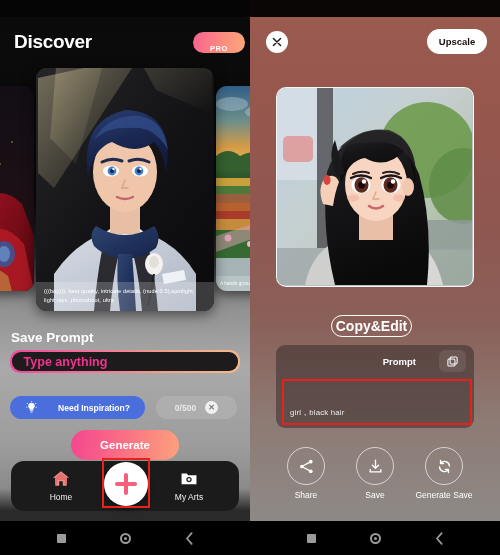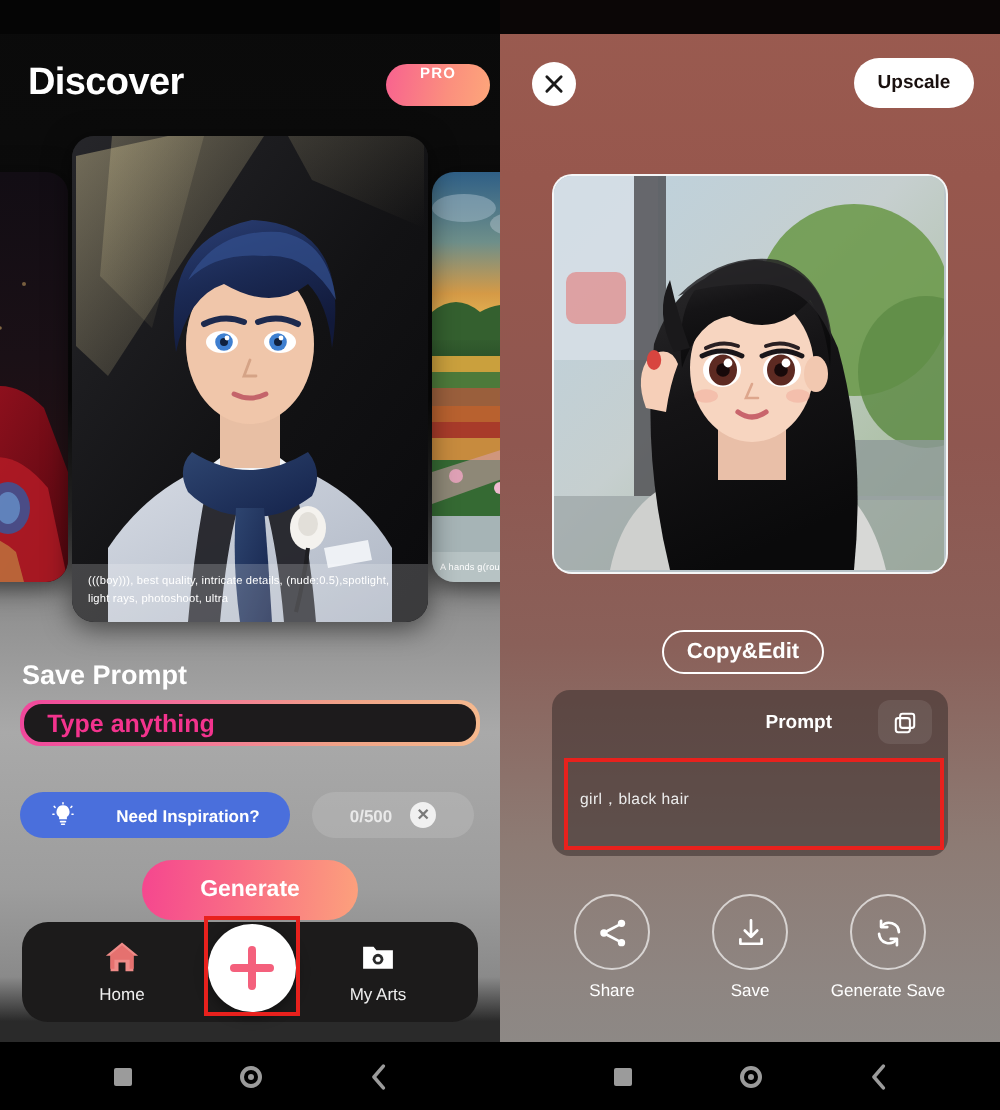--- a/index.html
+++ b/index.html
@@ -34,7 +34,7 @@
   .pro-pill {
     width: 52px; height: 21px; border-radius: 11px;
     background: linear-gradient(100deg,#f8628f 0%,#fb8f7e 60%,#fda67a 100%);
-    display: flex; align-items: flex-start; justify-content: center;
+    display: flex; align-items: flex-end; justify-content: center;
     color: #fff; font-size: 7.5px; font-weight: bold; letter-spacing: .6px;
     margin-right: 18px;
   }

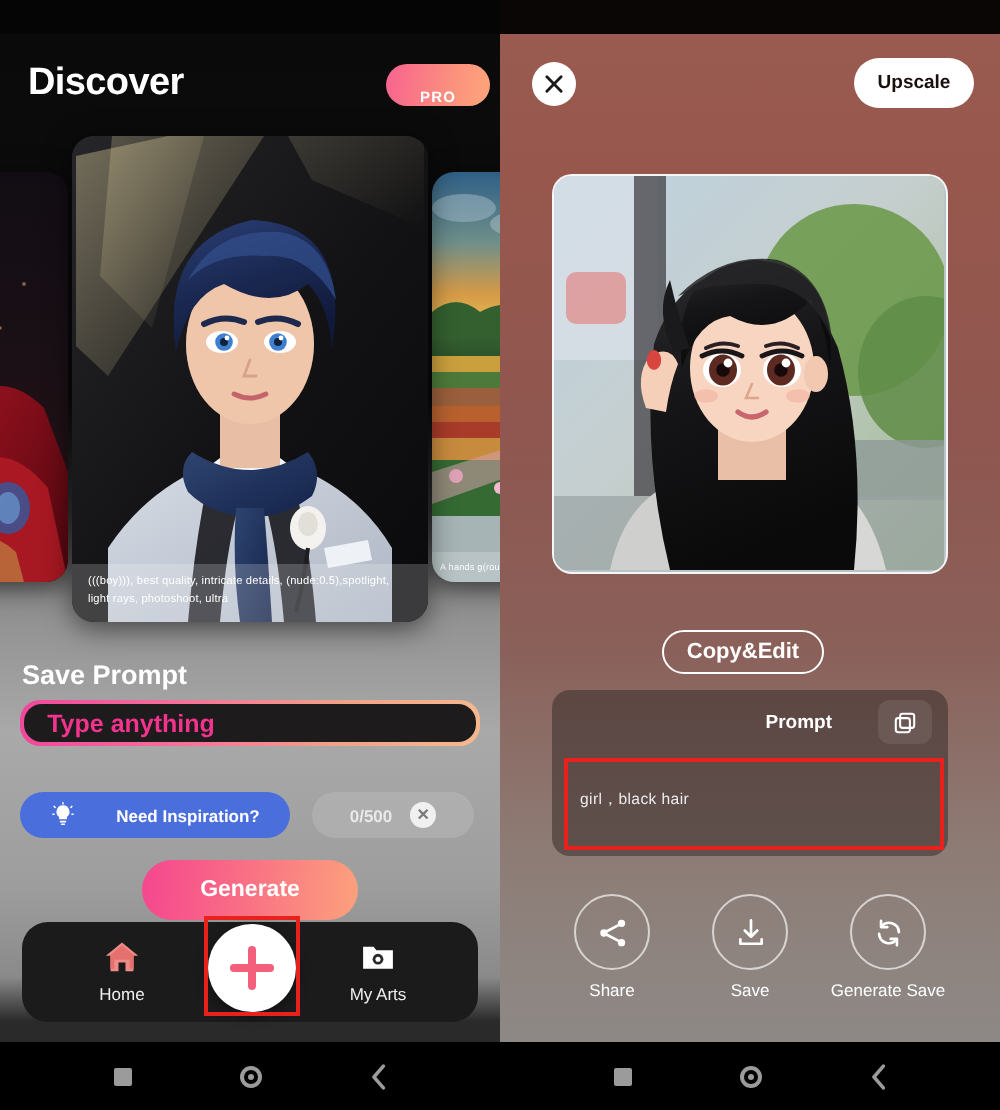--- a/index.html
+++ b/index.html
@@ -185,7 +185,7 @@
     position: absolute; top: 315px; left: 81px; width: 81px; height: 22px;
     border-radius: 12px; border: 1.2px solid #fff; z-index: 14;
     display: flex; align-items: center; justify-content: center;
-    color: #fff; font-size: 11px; font-weight: bold;
+    color: #fff; font-size: 14px; font-weight: bold;
   }
   .prompt-card {
     position: absolute; top: 345px; left: 26px; width: 198px; height: 83px;

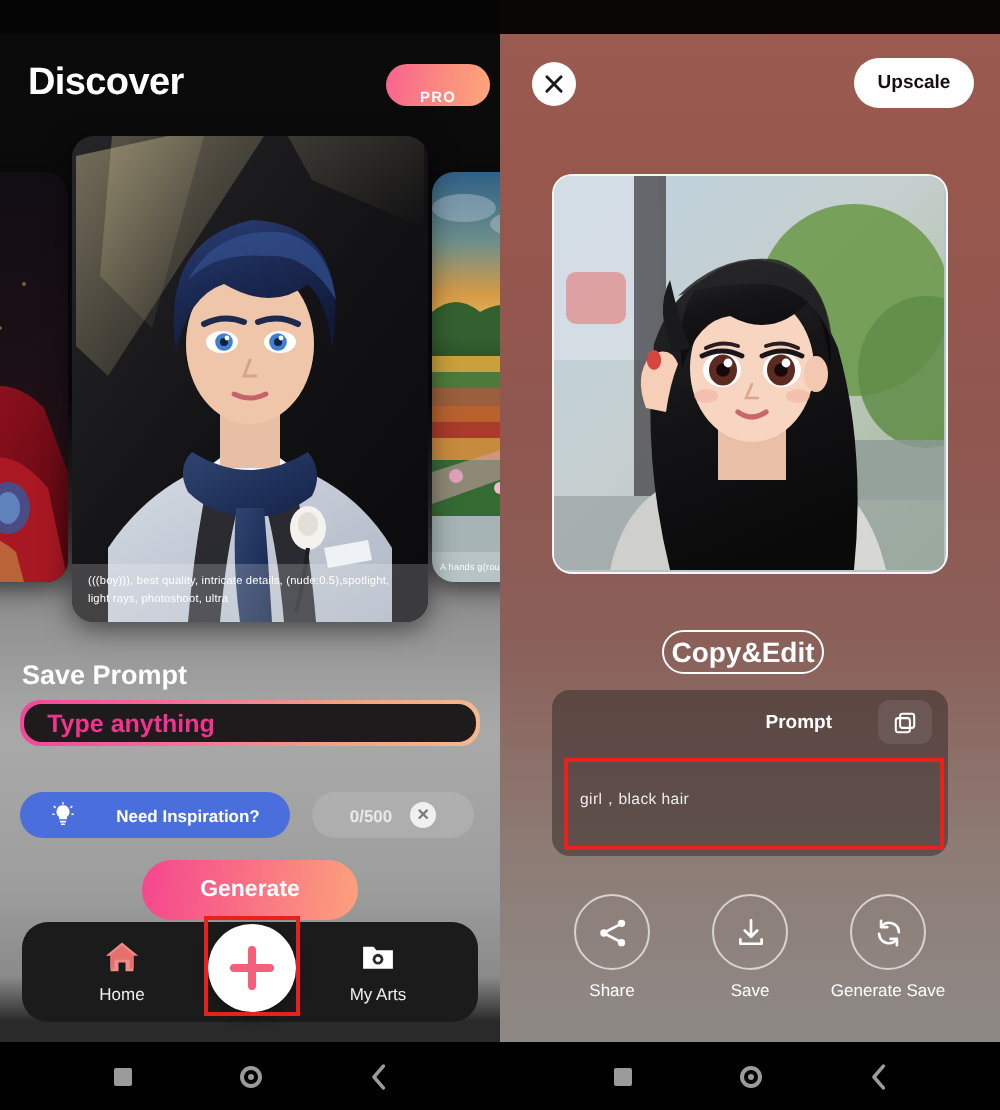--- a/index.html
+++ b/index.html
@@ -202,7 +202,7 @@
   }
   .copy-icon-btn svg { width: 13px; height: 13px; display: block; }
   .prompt-text-area {
-    margin: 6px 8px 0 8px; height: 44px; padding: 6px 6px 0 6px;
+    margin: 18px 8px 0 8px; height: 44px; padding: 6px 6px 0 6px;
   }
   .prompt-text { color: #ececec; font-size: 7.8px; letter-spacing: .2px; }
   .hl-prompt { left: 32px; top: 379px; width: 190px; height: 46px; }

